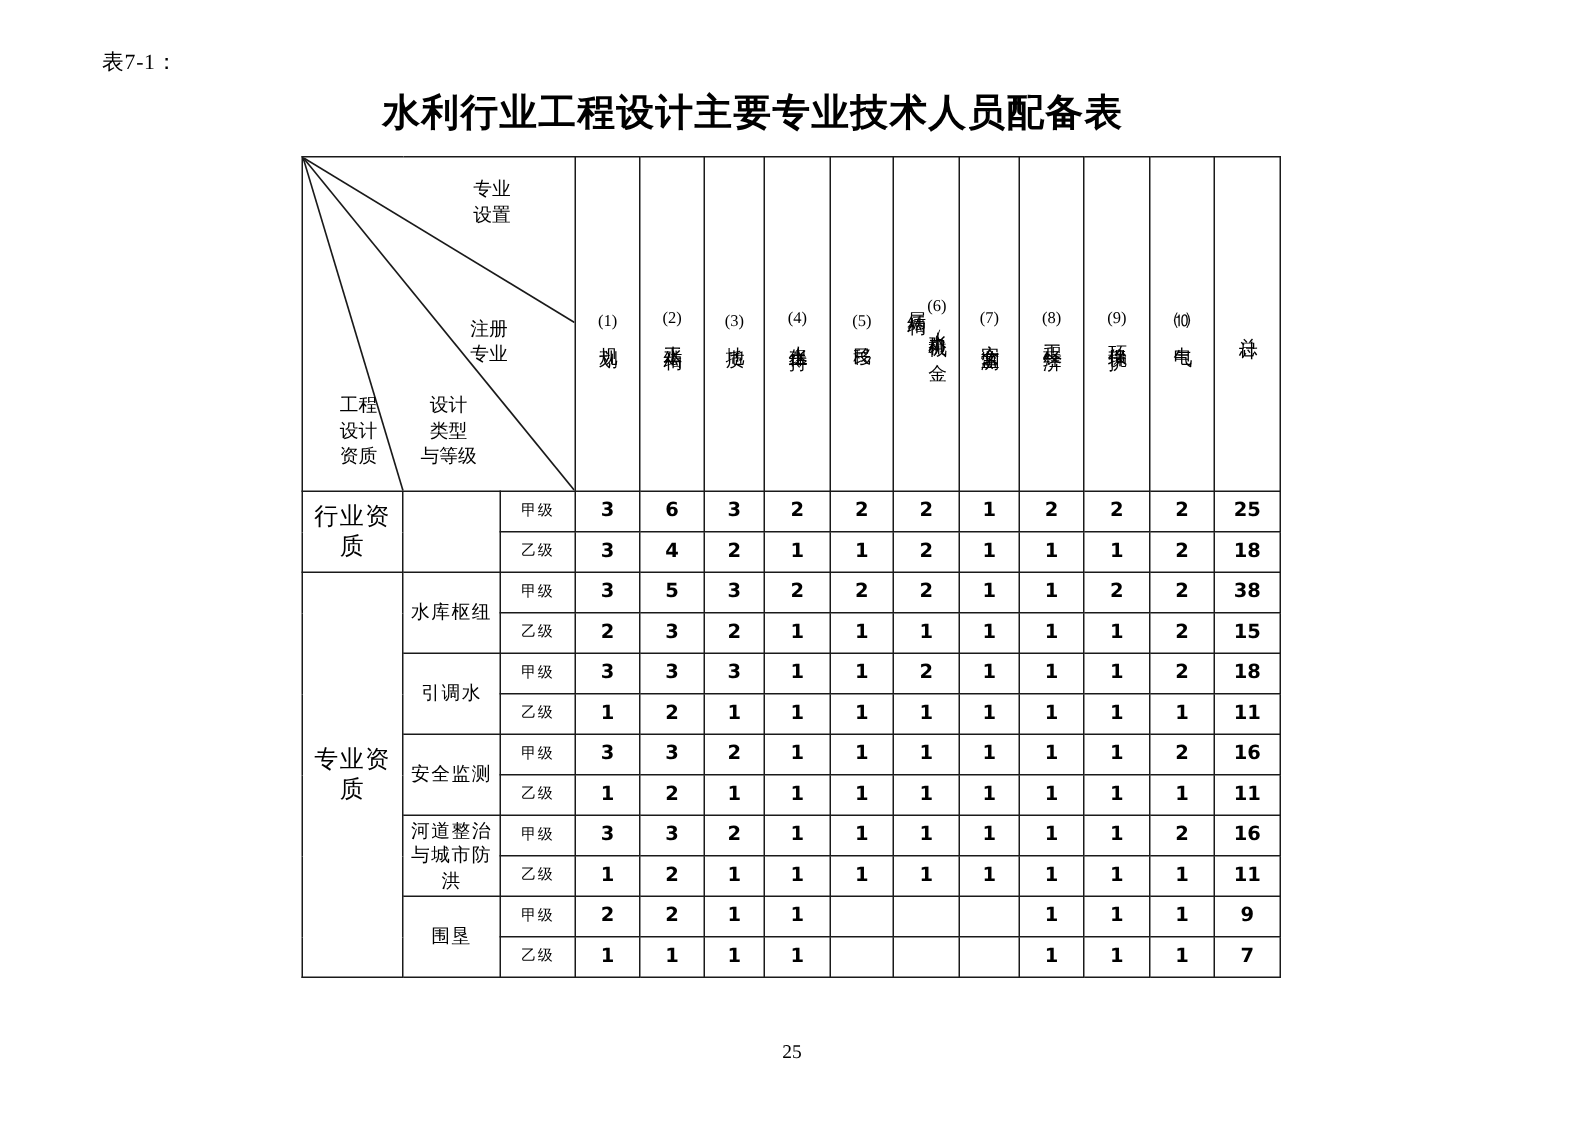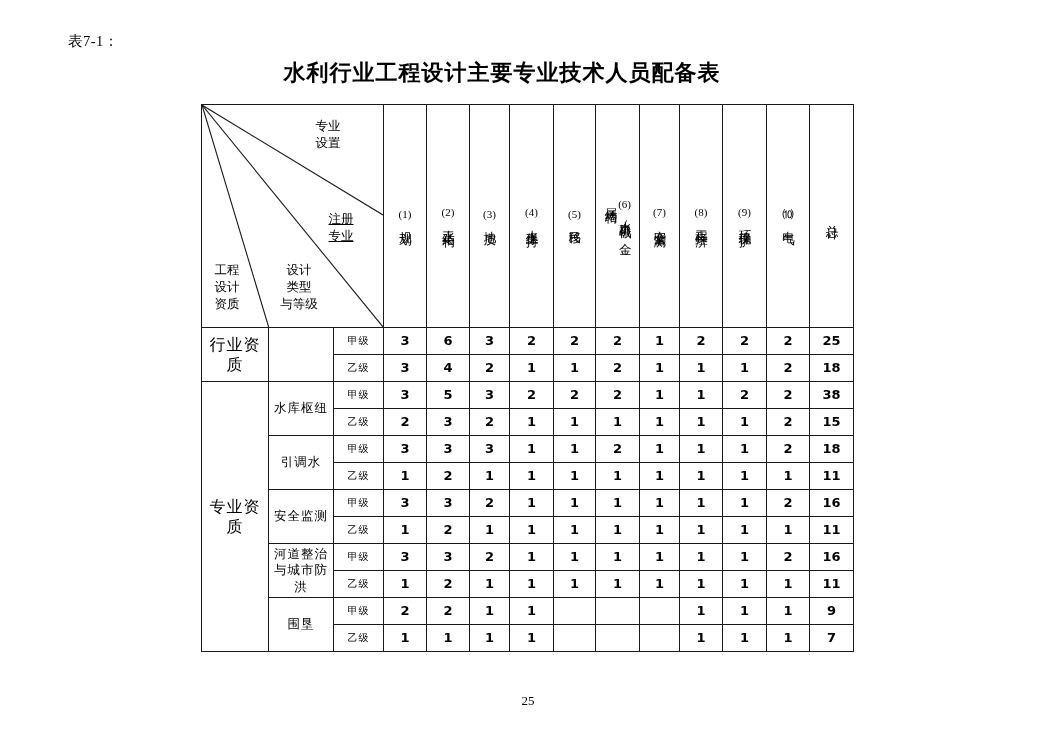--- a/index.html
+++ b/index.html
@@ -37,7 +37,7 @@
     top: 58px;
     width: 1004px;
     text-align: center;
-    font-size: 22px;
+    font-size: 25px;
     font-weight: bold;
     letter-spacing: 1px;
     font-family: "DejaVu Sans", "Liberation Sans", sans-serif;

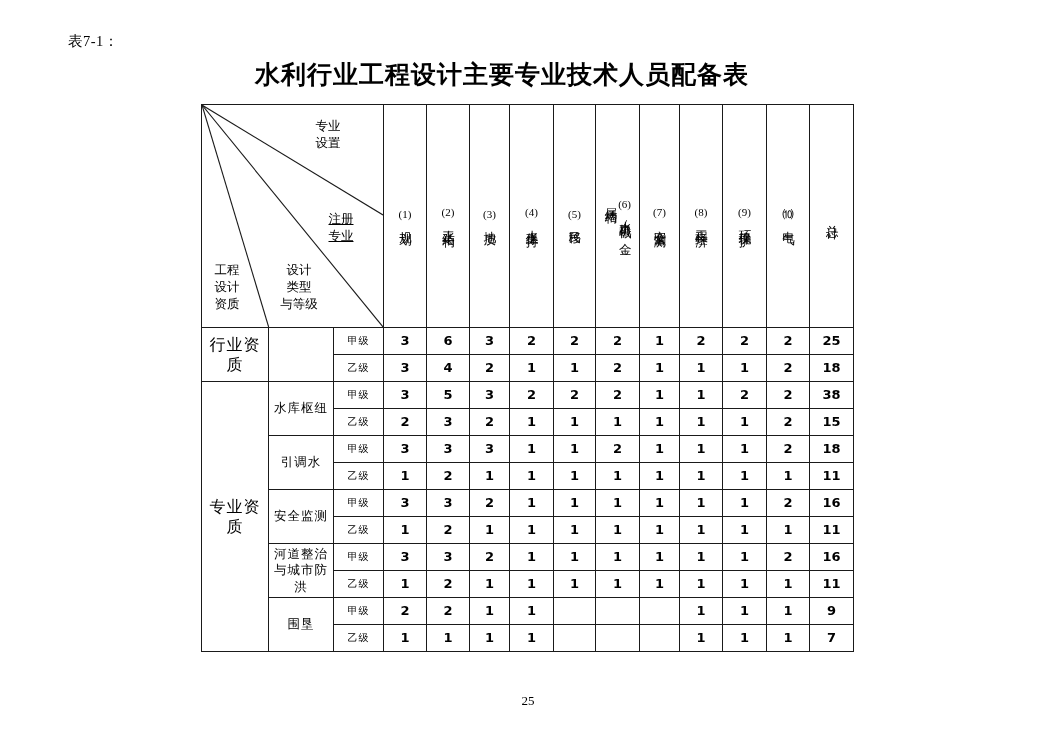--- a/index.html
+++ b/index.html
@@ -87,7 +87,7 @@
     color: #000;
   }
   .lbl-spec   { left: 96px;  top: 13px;  width: 60px; }
-  .lbl-reg    { left: 112px; top: 106px; width: 54px; text-decoration: underline; }
+  .lbl-reg    { left: 97px; top: 106px; width: 54px; }
   .lbl-design { left: 62px;  top: 157px; width: 70px; }
   .lbl-qual   { left: 4px;   top: 157px; width: 42px; }
 

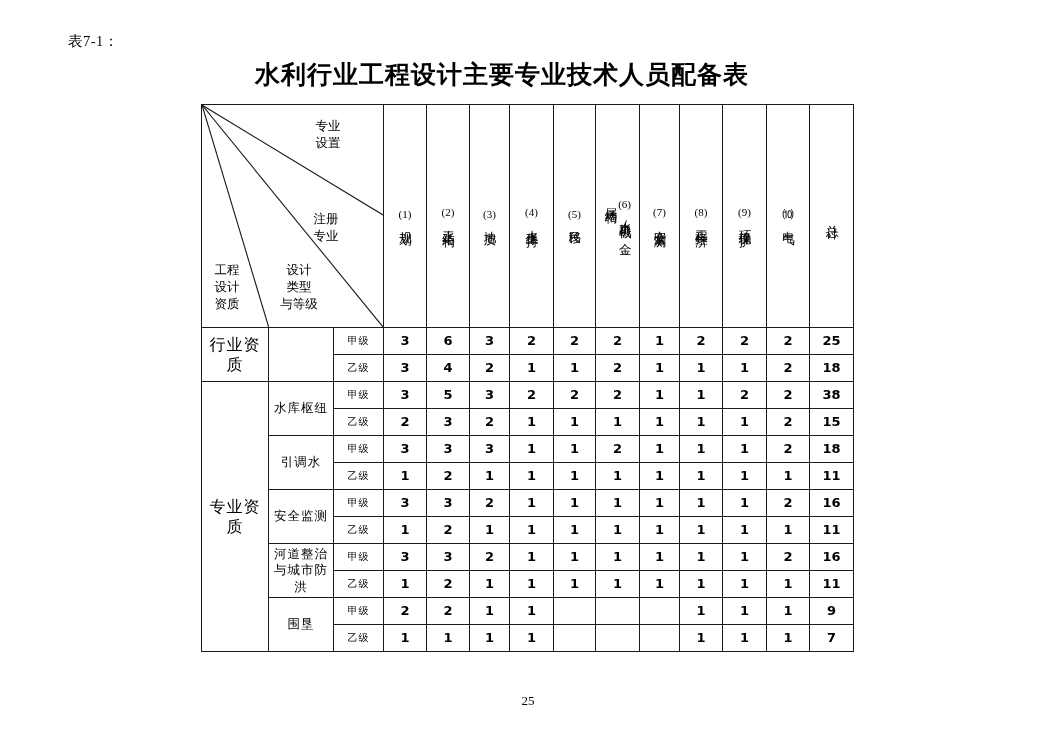--- a/index.html
+++ b/index.html
@@ -89,7 +89,7 @@
   .lbl-spec   { left: 96px;  top: 13px;  width: 60px; }
   .lbl-reg    { left: 97px; top: 106px; width: 54px; }
   .lbl-design { left: 62px;  top: 157px; width: 70px; }
-  .lbl-qual   { left: 4px;   top: 157px; width: 42px; }
+  .lbl-qual   { left: 16px;   top: 157px; width: 42px; }
 
   
   td.vhead {

